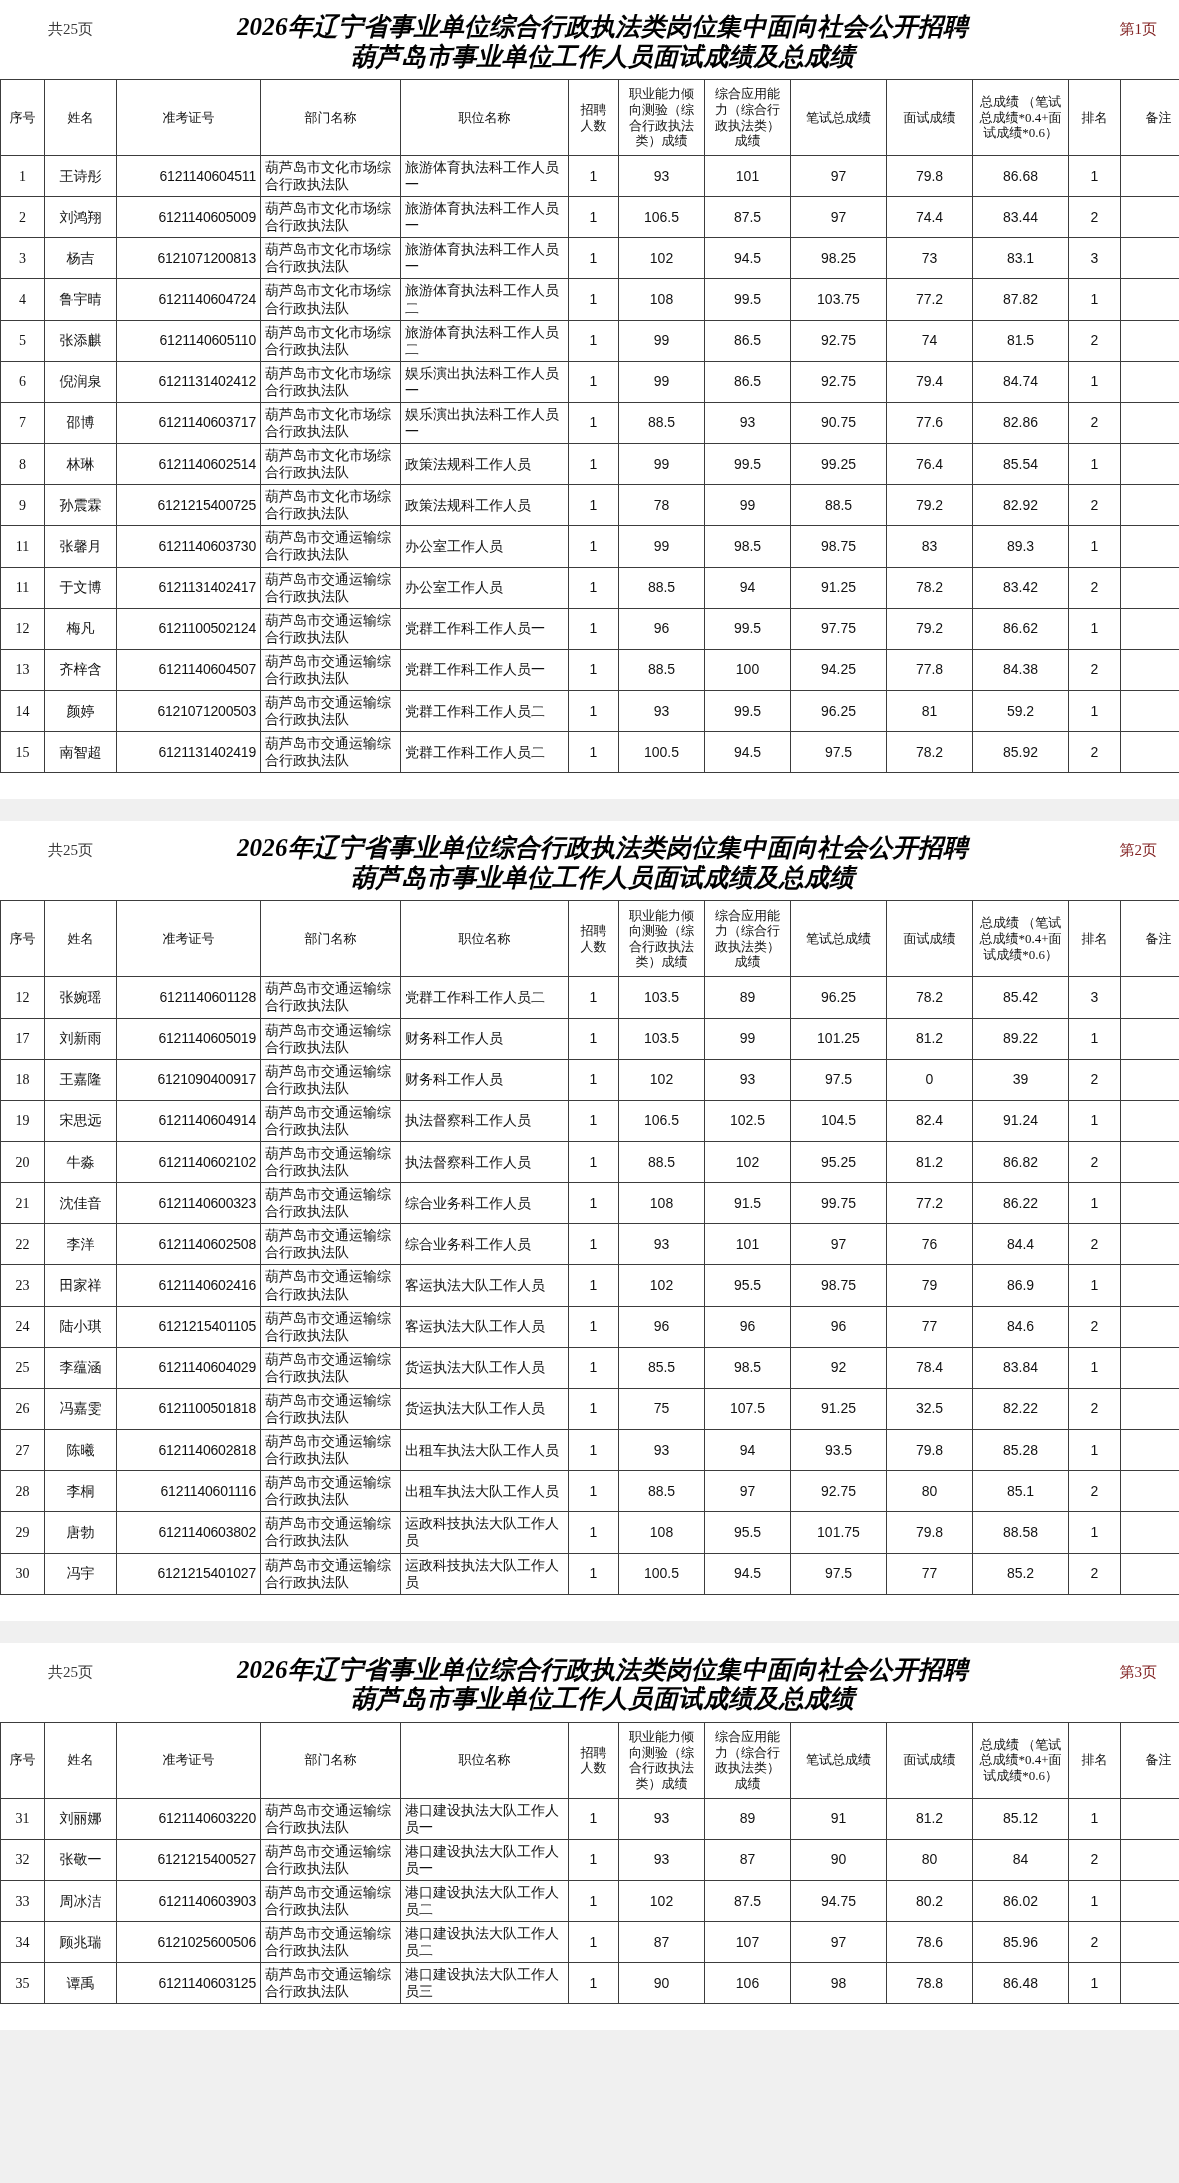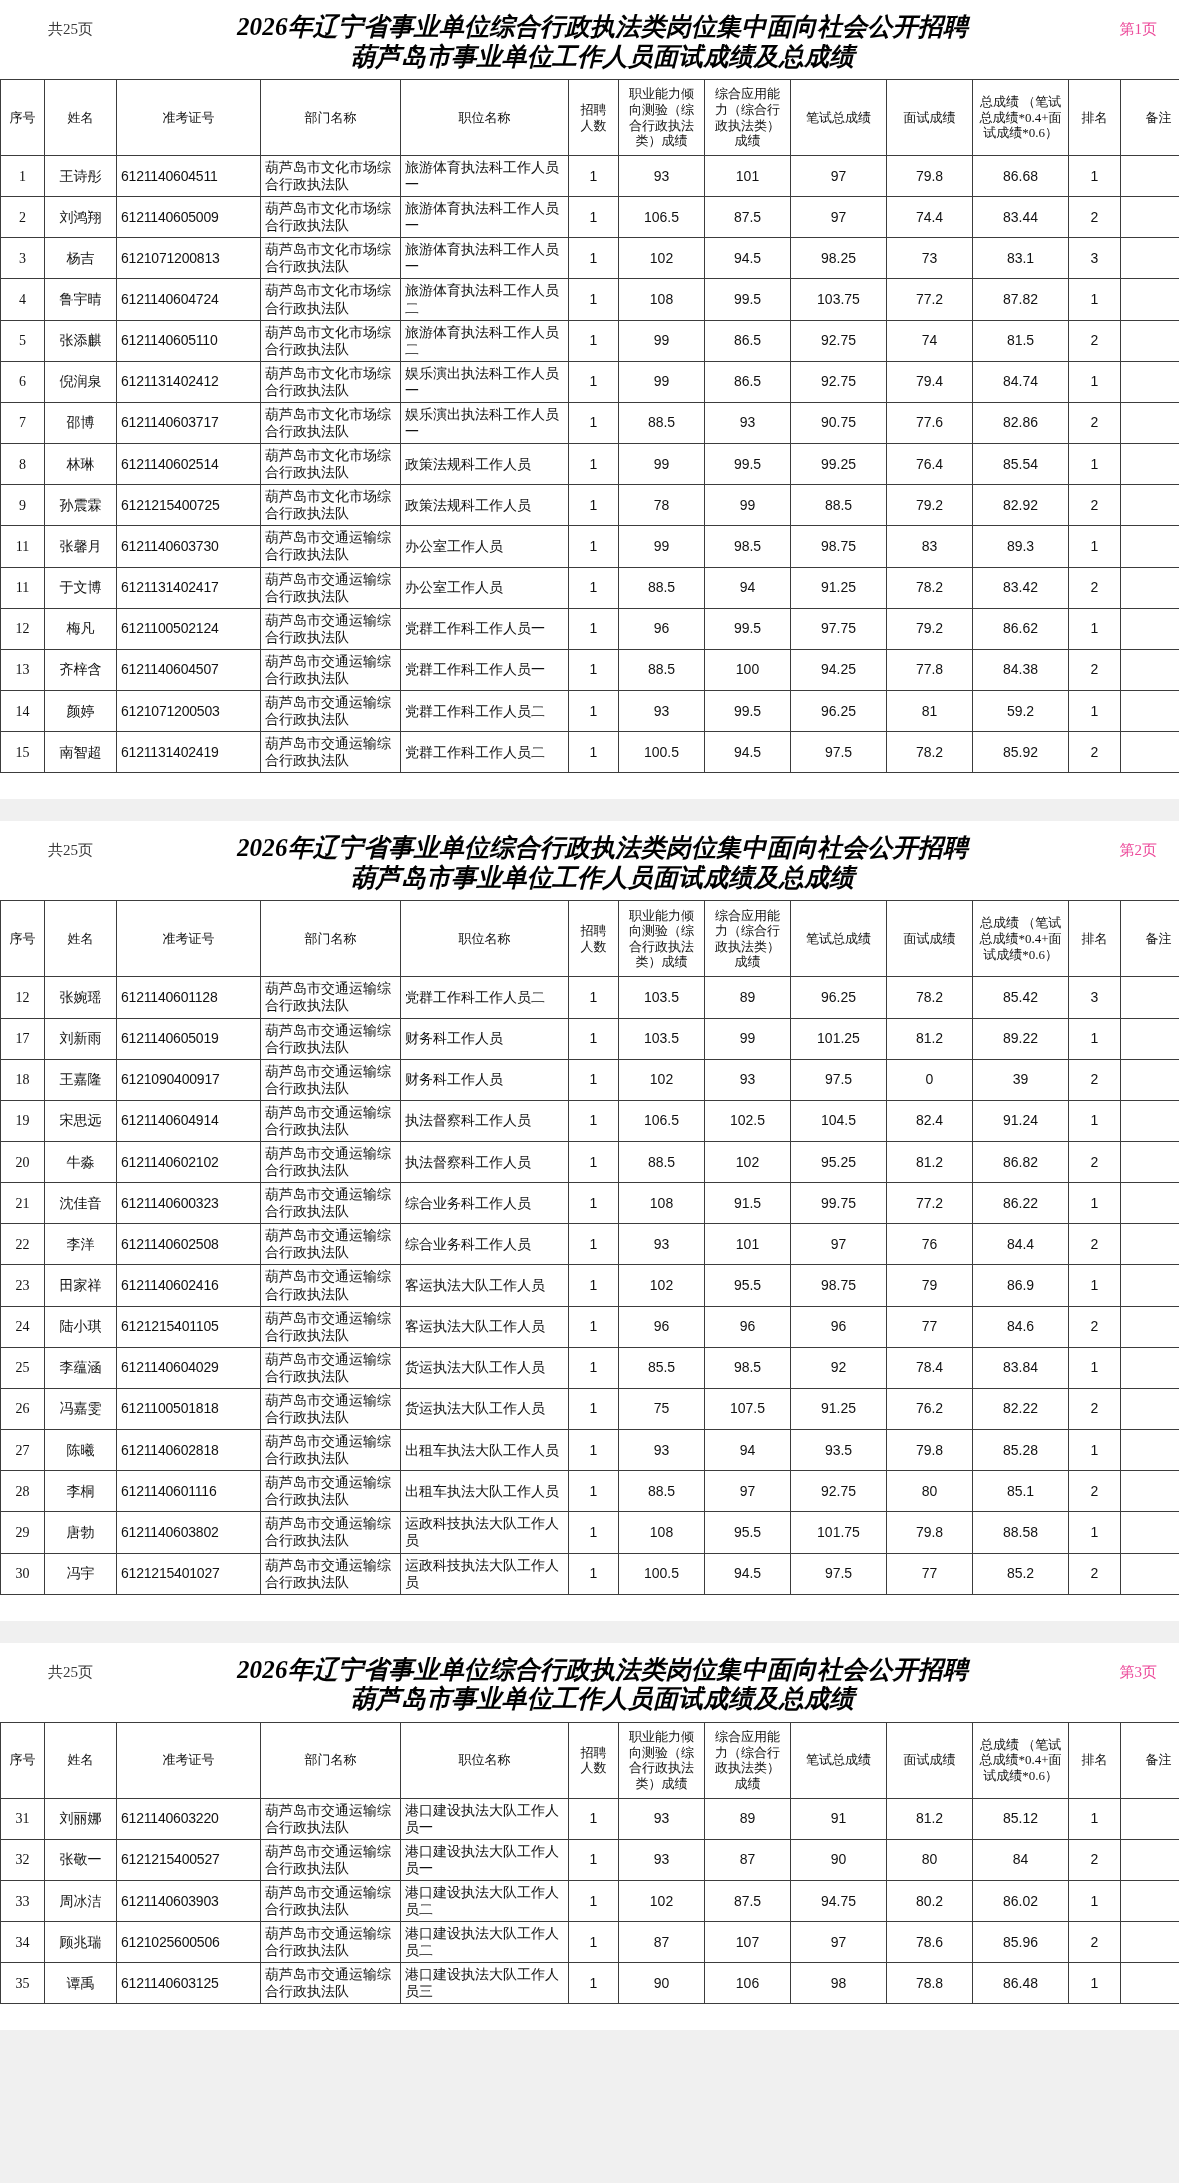--- a/index.html
+++ b/index.html
@@ -51,7 +51,7 @@
   }
   .page-no {
     font-size: 15px;
-    color: #ec4899;
+    color: #7f1d1d;
     white-space: nowrap;
     text-align: right;
     padding-top: 8px;

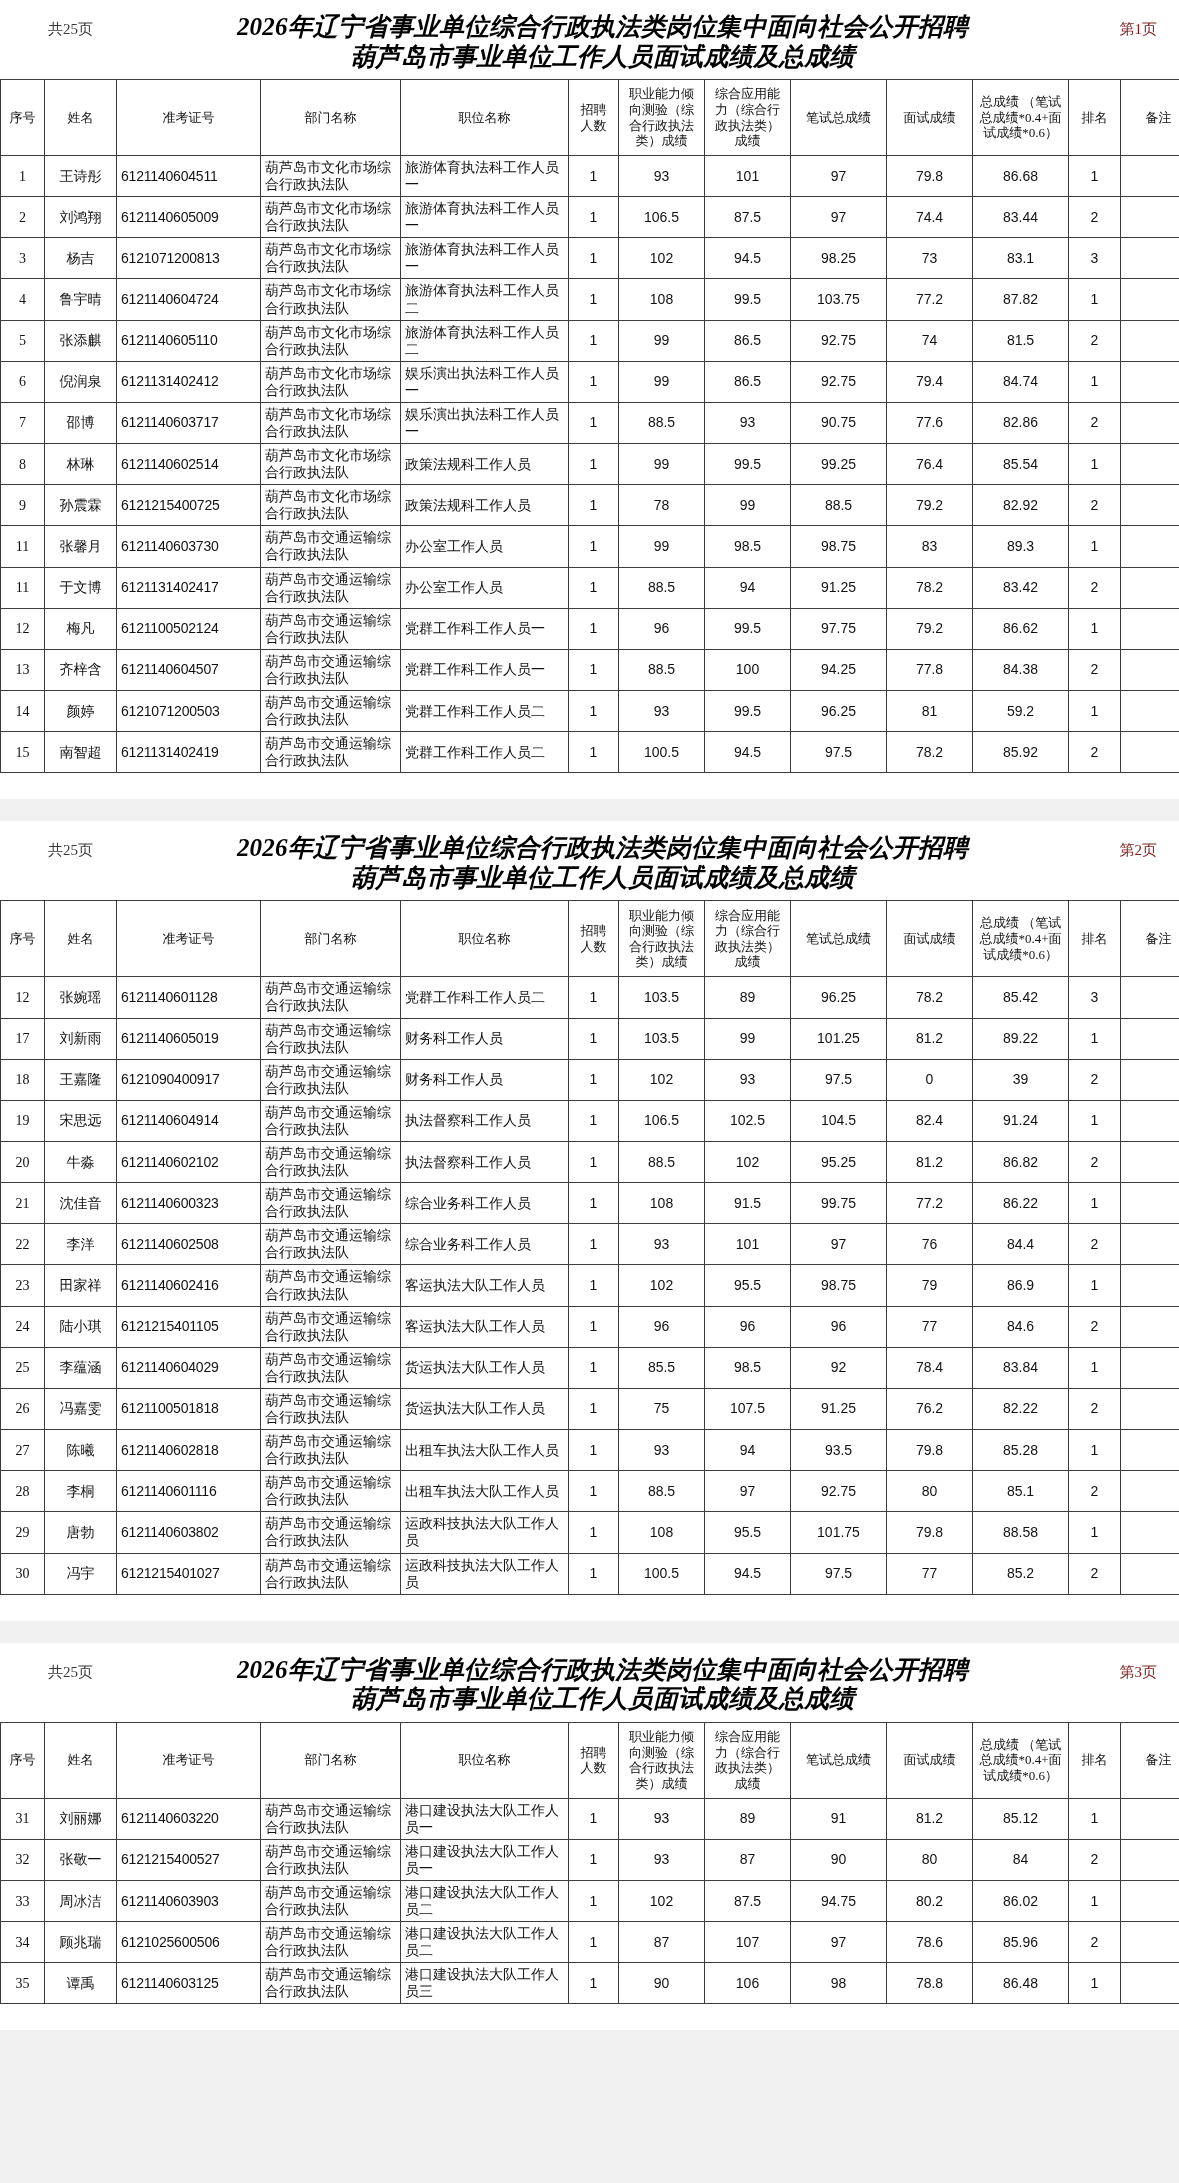--- a/index.html
+++ b/index.html
@@ -92,7 +92,7 @@
     font-size: 14.5px;
   }
   td.code {
-    text-align: left;
+    text-align: right;
     font-family: "Liberation Sans", "DejaVu Sans", sans-serif;
     font-size: 14.5px;
     letter-spacing: -0.2px;

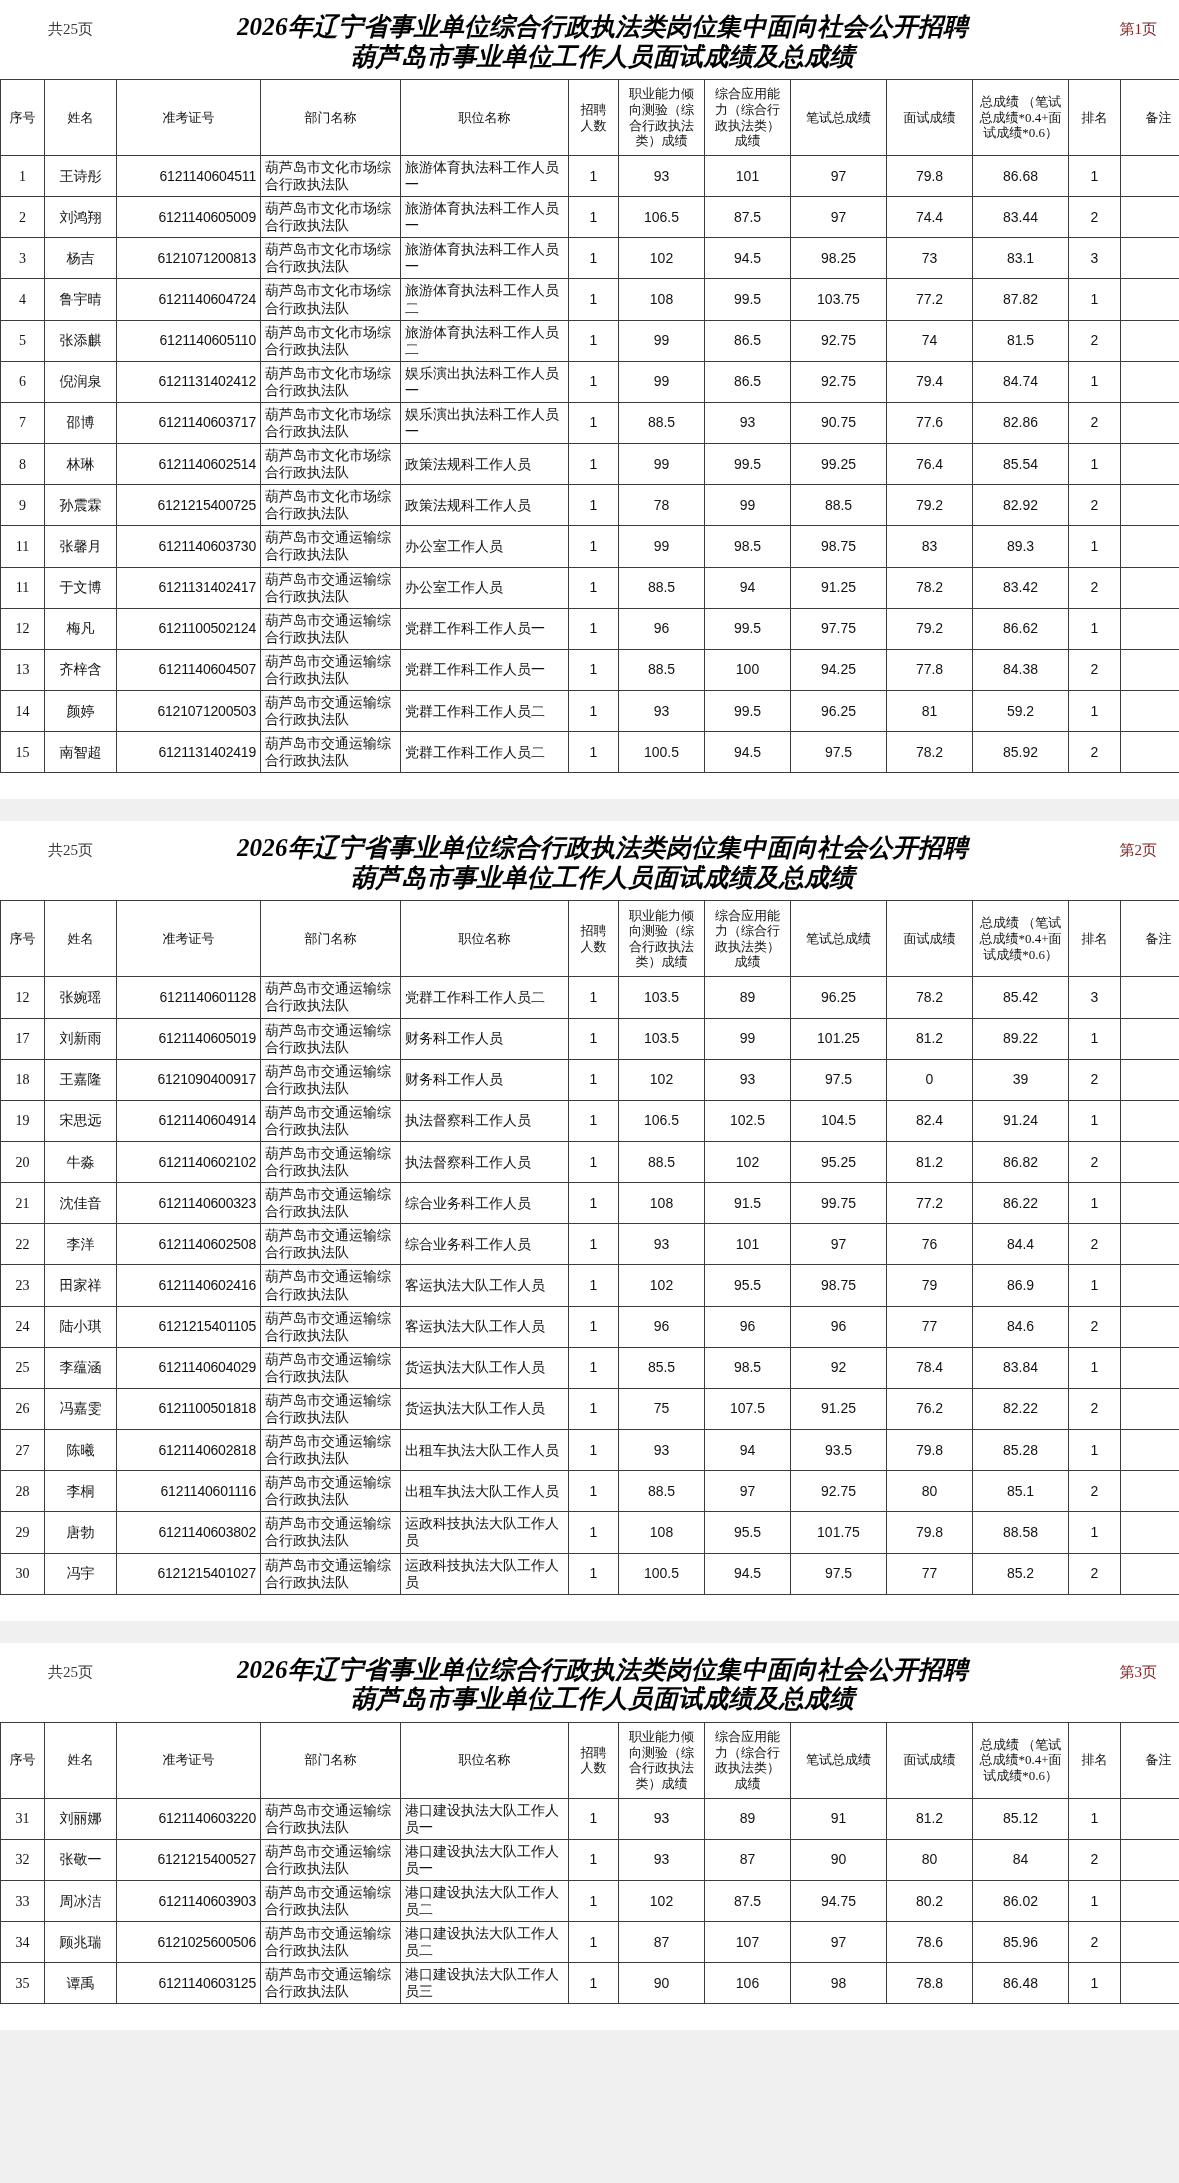--- a/index.html
+++ b/index.html
@@ -595,7 +595,7 @@
             <td class="num">75</td>
             <td class="num">107.5</td>
             <td class="num">91.25</td>
-            <td class="num">76.2</td>
+            <td class="num">32.5</td>
             <td class="num">82.22</td>
             <td class="num">2</td>
             <td class="c"></td>

